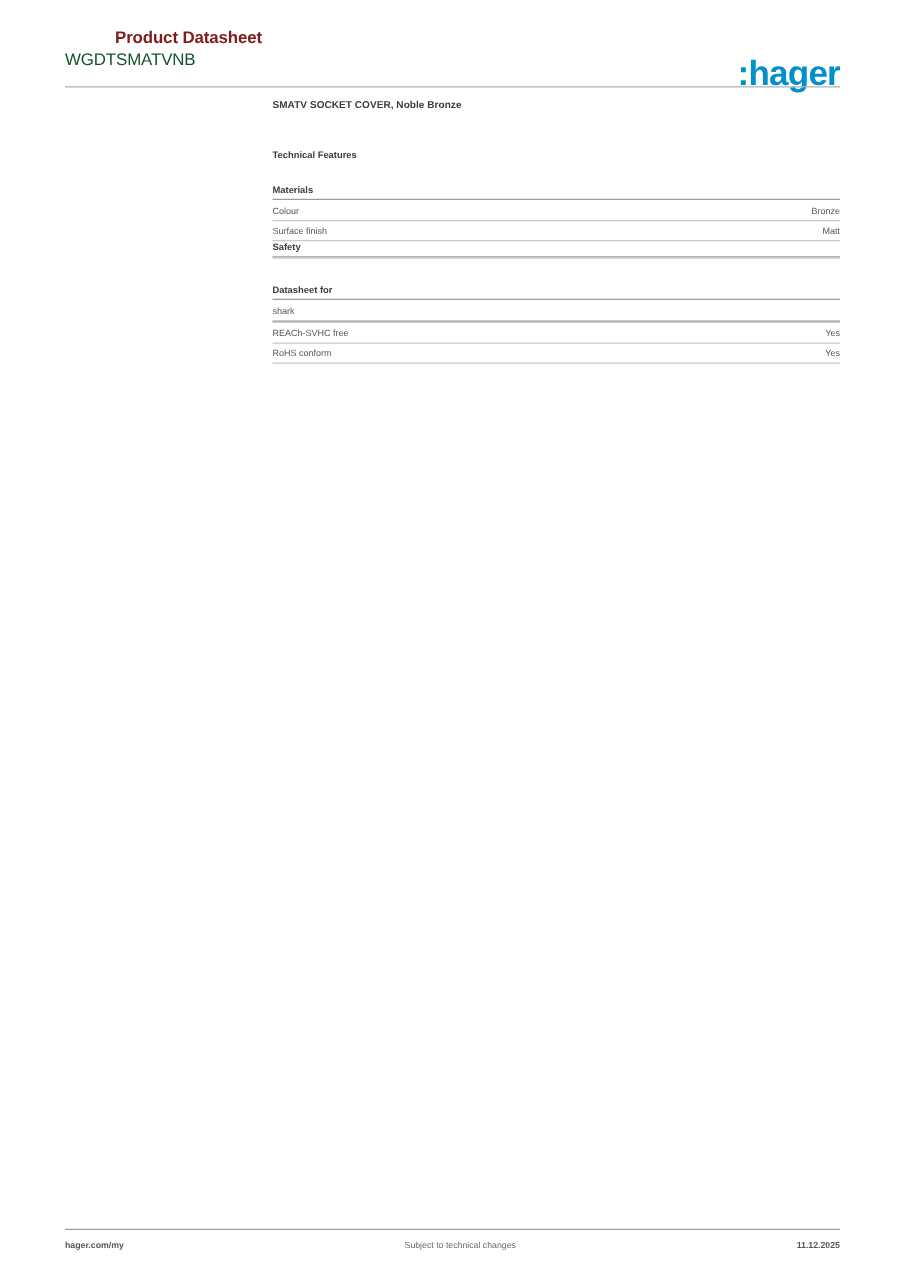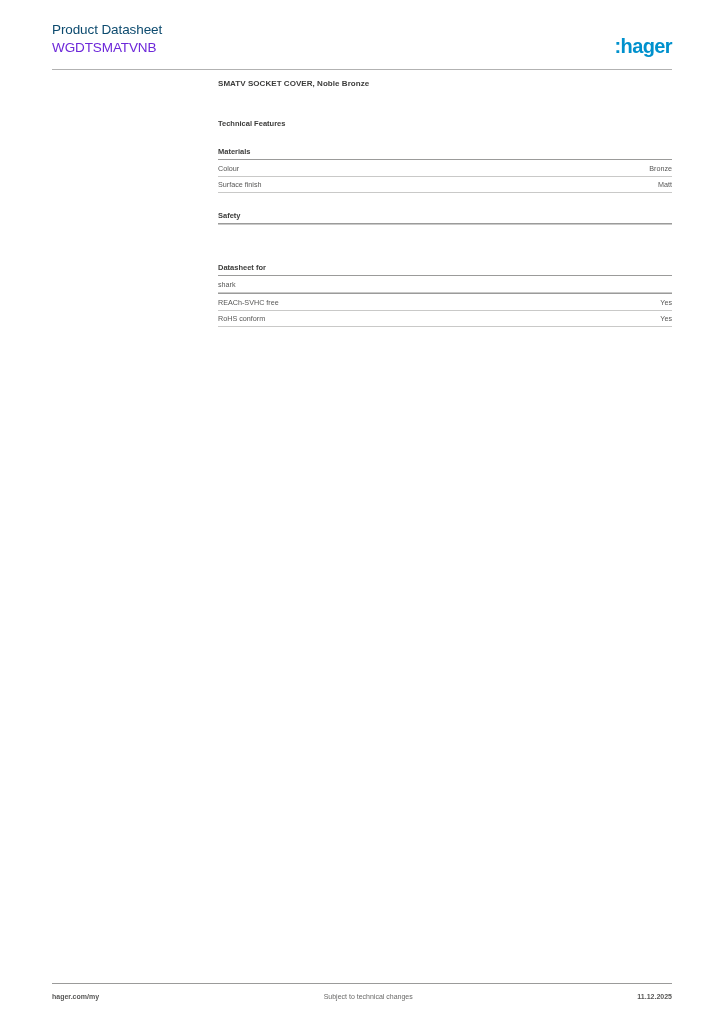--- a/index.html
+++ b/index.html
@@ -32,10 +32,11 @@
   }
   .doc-title {
     font-size: 13.5px;
-    font-weight: normal;
-    color: #0c4a6e;
+    font-weight: bold;
+    color: #7f1d1d;
     letter-spacing: -0.1px;
     line-height: 16px;
+    margin-left: 40px;
   }
   .doc-subtitle {
     font-size: 13.5px;

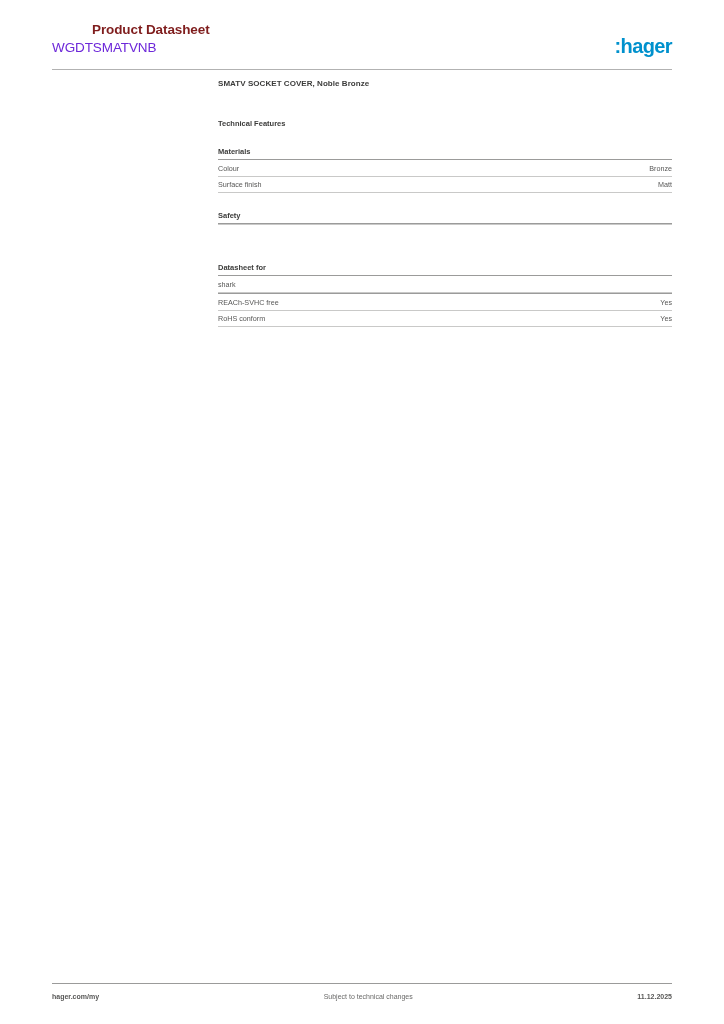--- a/index.html
+++ b/index.html
@@ -41,7 +41,7 @@
   .doc-subtitle {
     font-size: 13.5px;
     font-weight: normal;
-    color: #6d28d9;
+    color: #14532d;
     letter-spacing: -0.1px;
     line-height: 17px;
     margin-top: 1px;

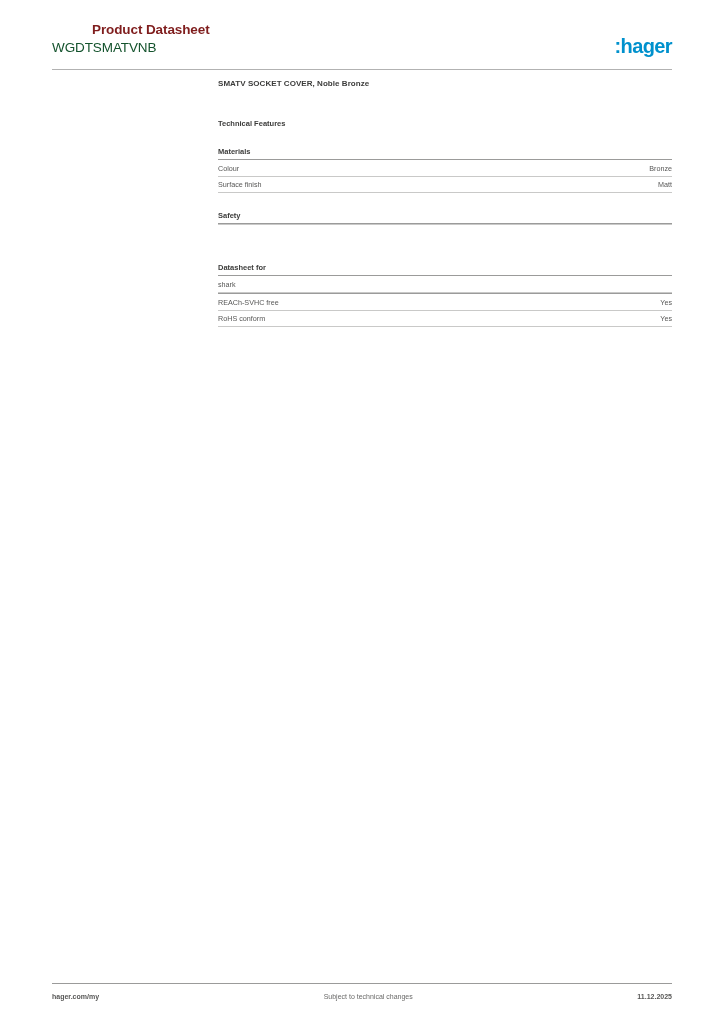--- a/index.html
+++ b/index.html
@@ -49,8 +49,8 @@
   .brand {
     position: absolute;
     right: 0;
-    top: 12px;
-    font-size: 20px;
+    top: 25px;
+    font-size: 28px;
     font-weight: bold;
     color: #0091cd;
     letter-spacing: -0.6px;

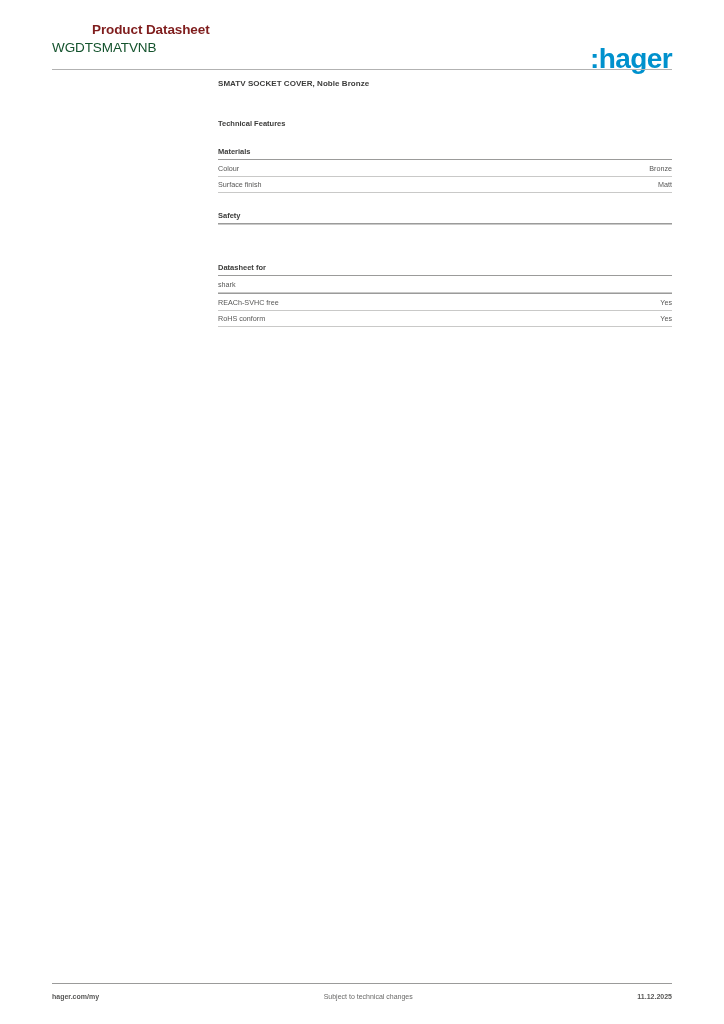--- a/index.html
+++ b/index.html
@@ -96,7 +96,6 @@
     font-size: 7.5px;
     font-weight: bold;
     color: #3c3c3b;
-    margin-top: 18px;
     margin-bottom: 3px;
   }
   .group-title.first {

